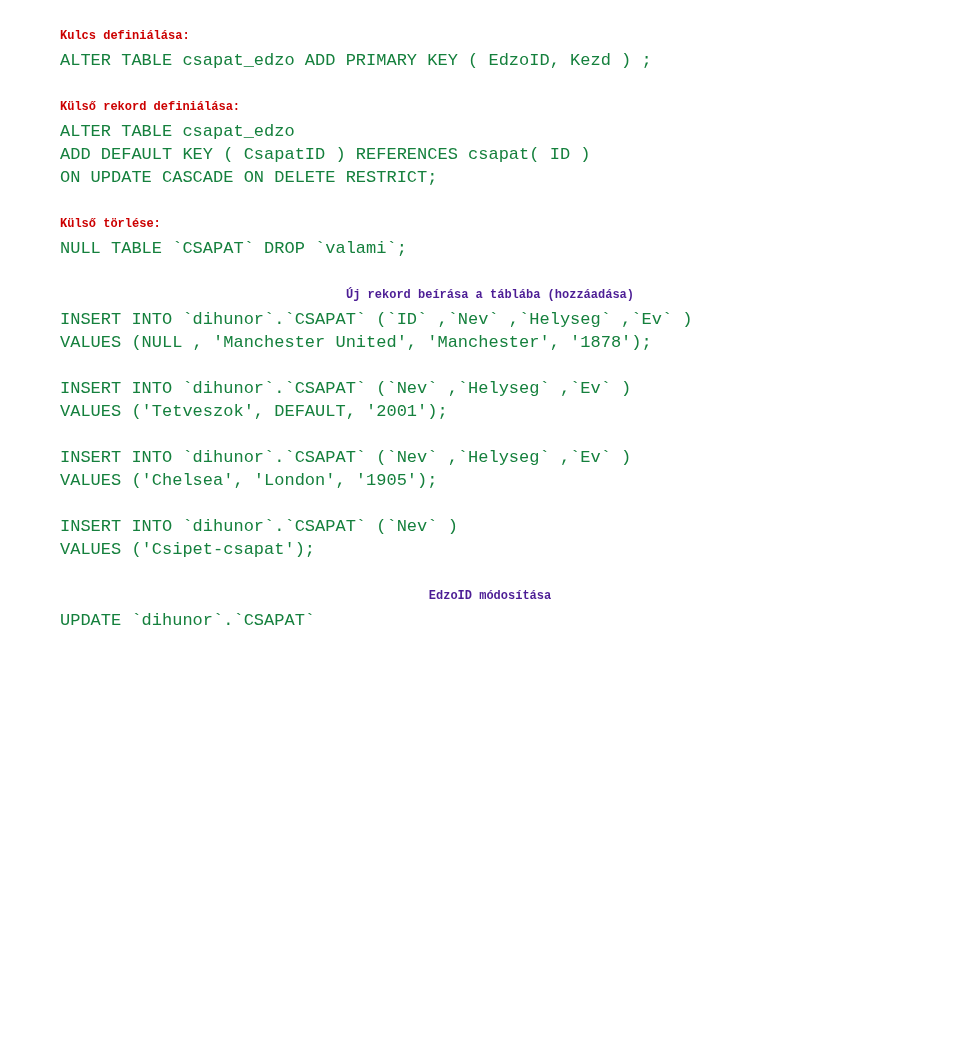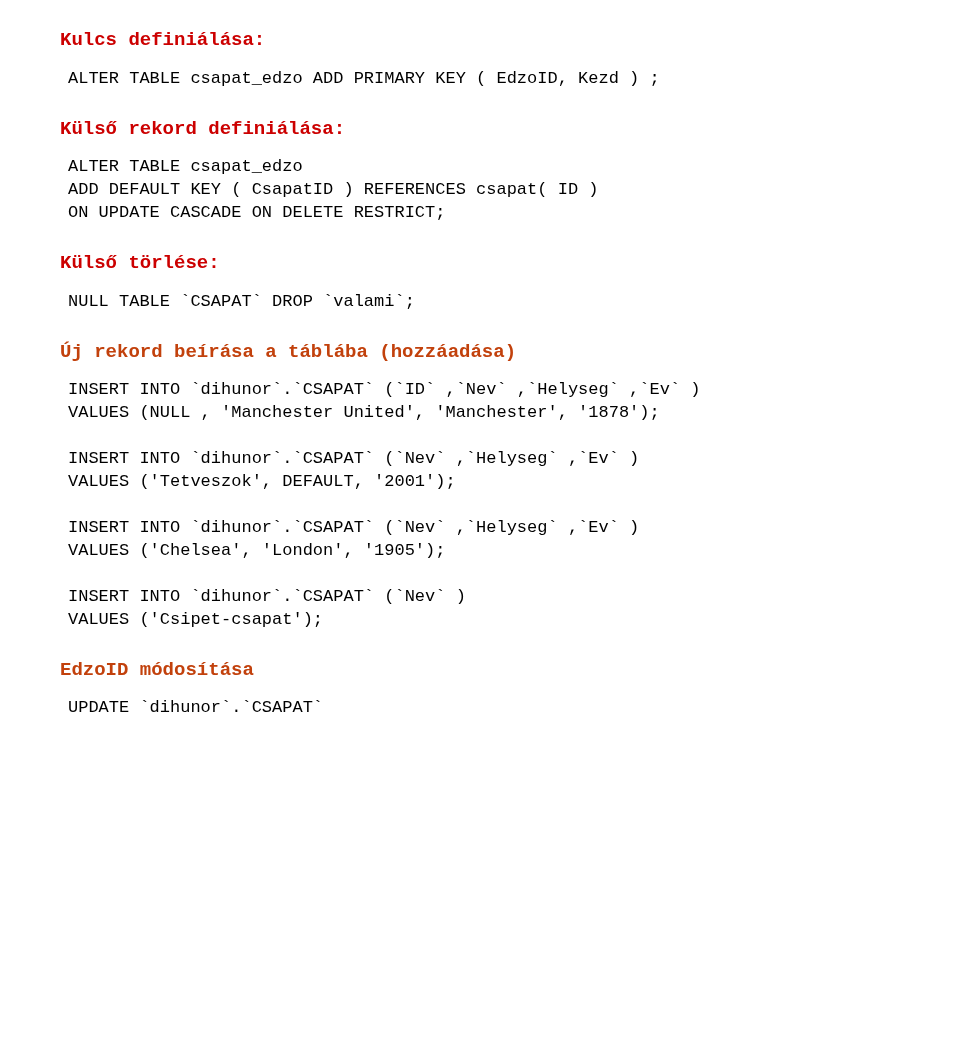--- a/index.html
+++ b/index.html
@@ -19,7 +19,7 @@
   }
   .heading {
     font-weight: bold;
-    font-size: 19px;
+    font-size: 12px;
     margin: 0;
   }
   .heading-red {

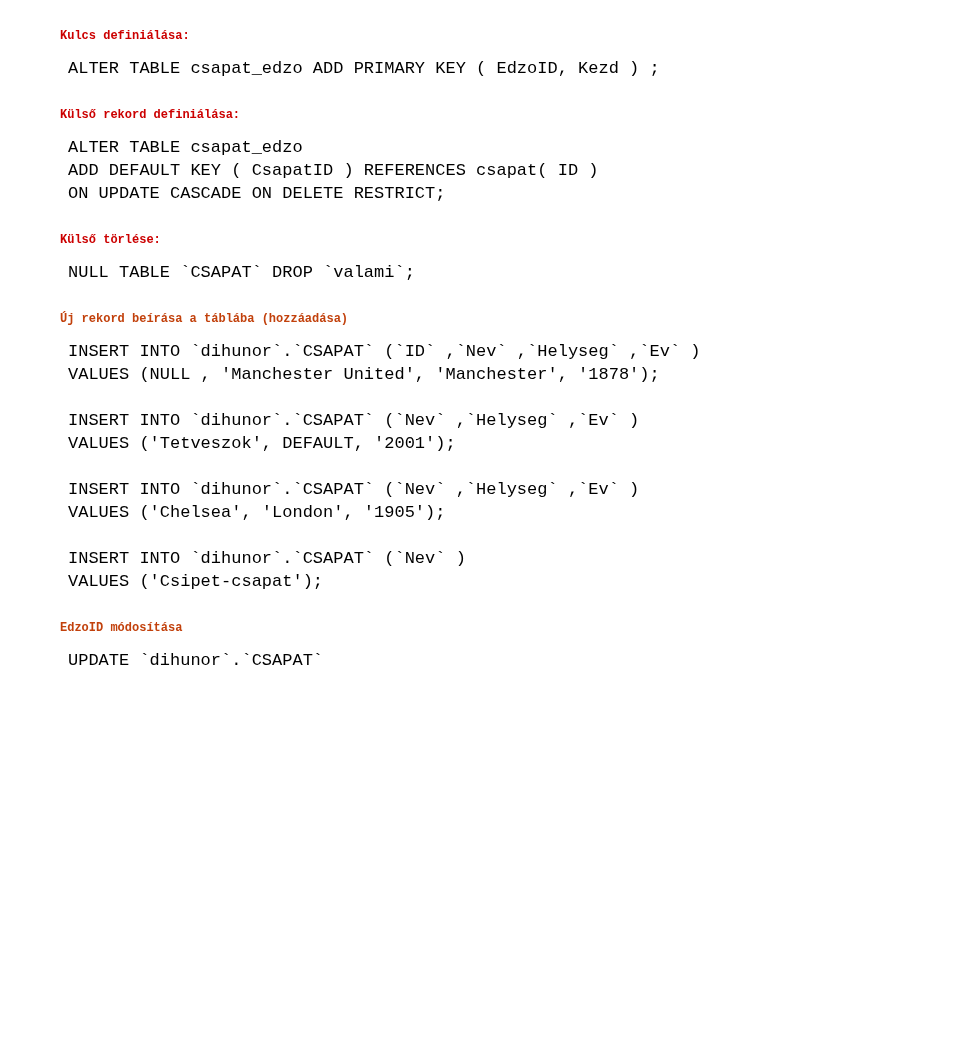--- a/index.html
+++ b/index.html
@@ -29,9 +29,9 @@
     color: #c2410c;
   }
   .para {
-    margin: 8px;
+    margin: 0;
     white-space: pre-wrap;
-    color: #000000;
+    color: #15803d;
   }
   .block {
     margin-bottom: 26px;

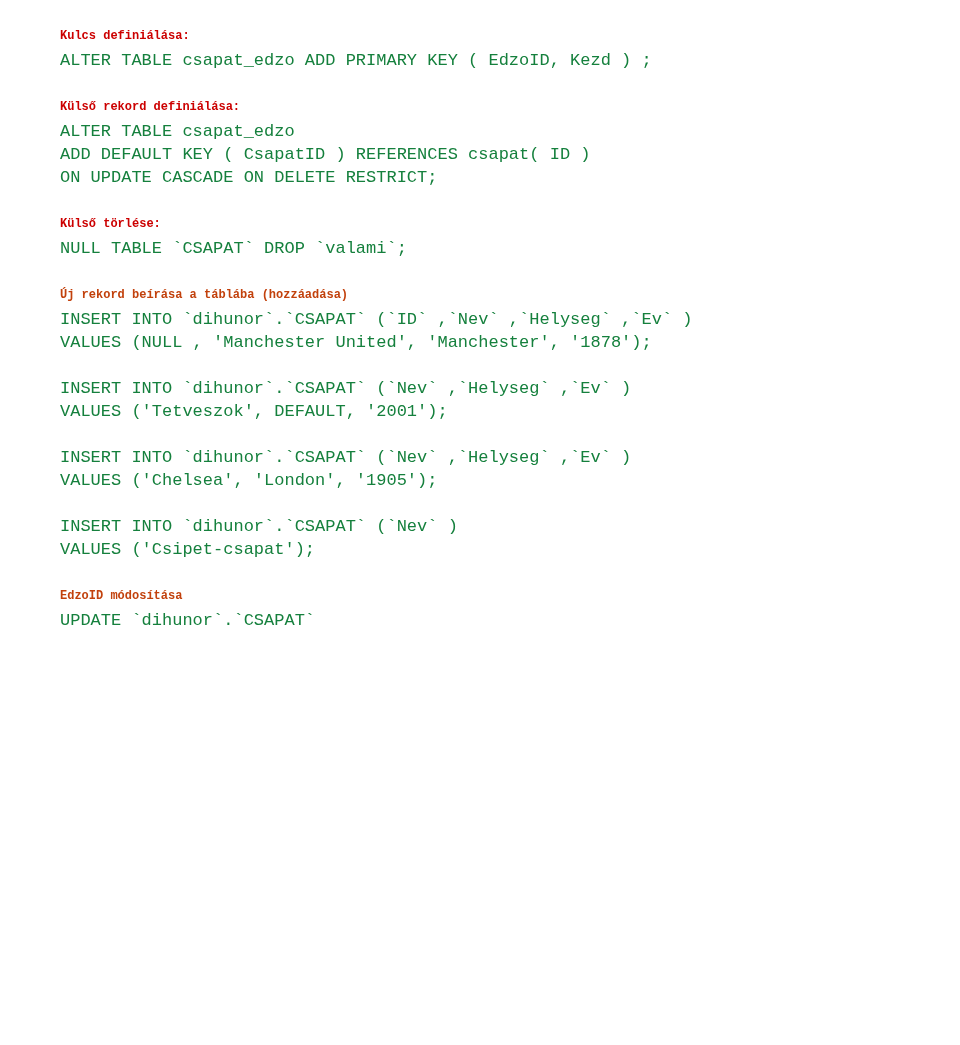--- a/index.html
+++ b/index.html
@@ -26,7 +26,8 @@
     color: #cc0000;
   }
   .heading-blue {
-    color: #c2410c;
+    color: #4c1d95;
+    text-align: center;
   }
   .para {
     margin: 0;

